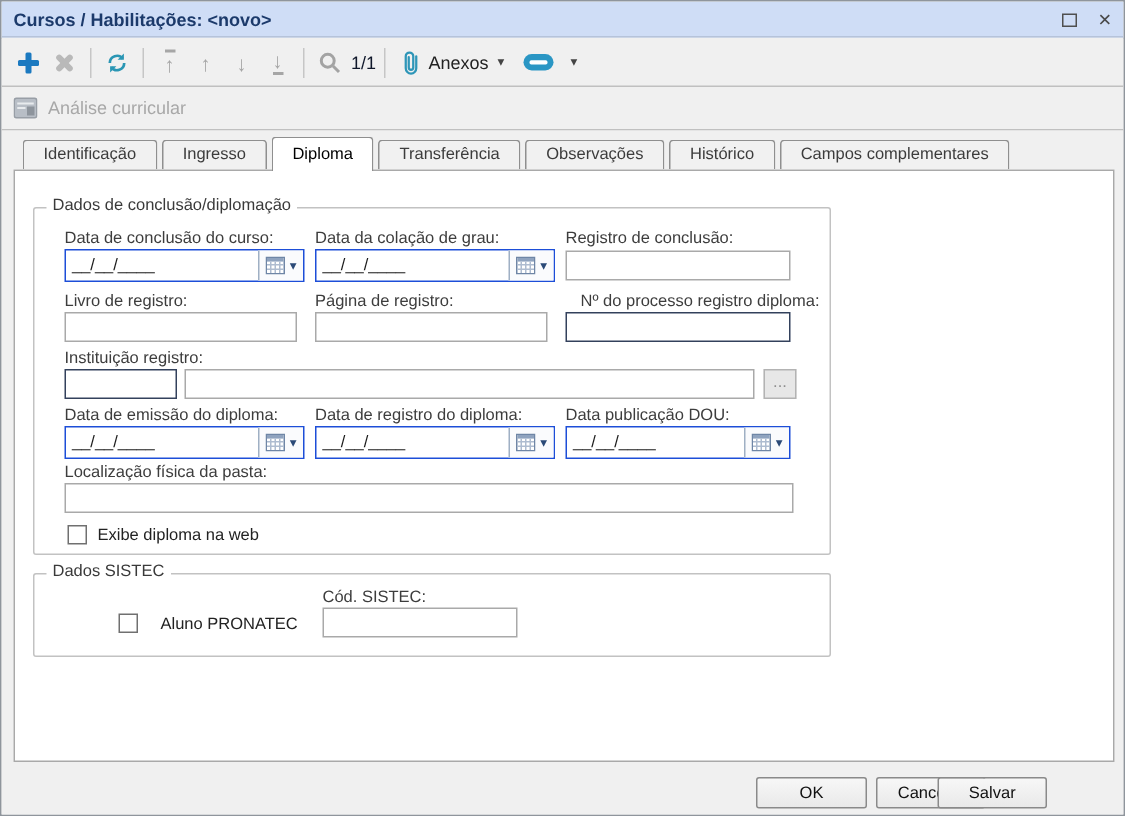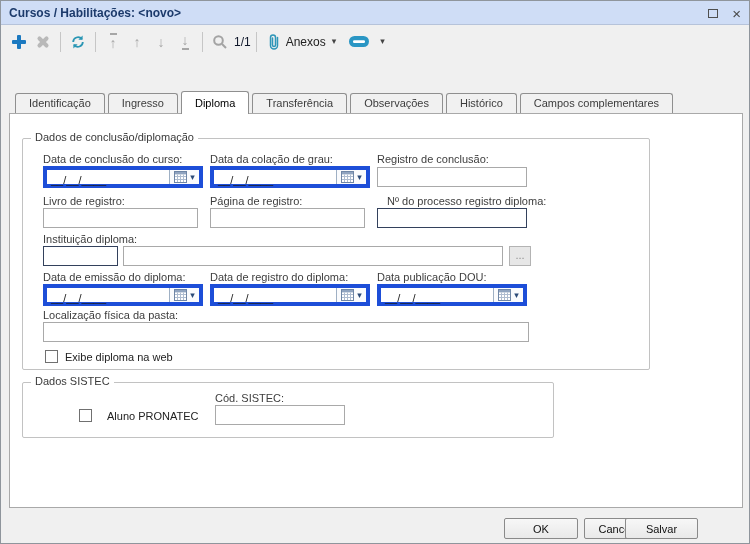--- a/index.html
+++ b/index.html
@@ -127,6 +127,15 @@
     </span>
   </div>
 
+  <div class="analise-bar">
+    <svg class="a-icon" width="16" height="16" viewBox="0 0 16 16">
+      <rect x="0.5" y="1.5" width="15" height="13" rx="1.5" fill="#b8bec6" stroke="#989ea6"></rect>
+      <line x1="2.5" y1="5" x2="13.5" y2="5" stroke="#e8ebee" stroke-width="1.4"></line>
+      <line x1="2.5" y1="8" x2="8" y2="8" stroke="#e8ebee" stroke-width="1.4"></line>
+      <rect x="9" y="7" width="5" height="6" fill="#8d949c"></rect>
+    </svg>
+    <span class="a-label">Análise curricular</span>
+  </div>
 
   <div class="main">
 

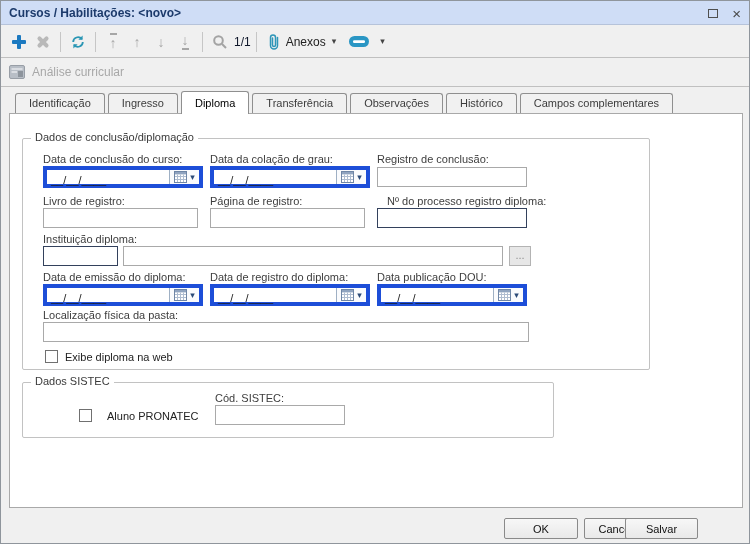--- a/index.html
+++ b/index.html
@@ -151,7 +151,7 @@
 
     <div class="panel">
 
-      <div class="groupbox" style="left:12px;top:24px;width:628px;height:232px;">
+      <div class="groupbox" style="left:12px;top:24px;width:532px;height:232px;">
         <span class="gtitle">Dados de conclusão/diplomação</span>
 
         <span class="flabel" style="left:20px;top:14px;">Data de conclusão do curso:</span>

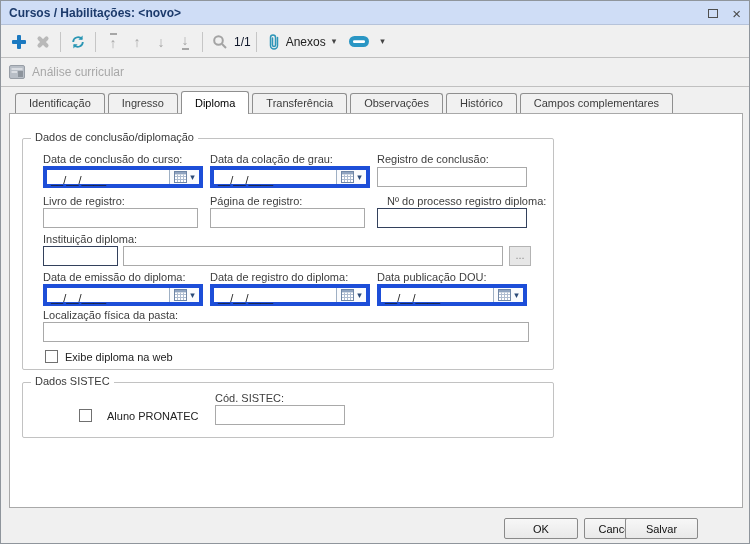--- a/index.html
+++ b/index.html
@@ -50,7 +50,7 @@
   .flabel{position:absolute;font-size:11px;color:#3d3d3d;white-space:nowrap;}
   .tinput{position:absolute;height:20px;border:1px solid #a9a9a9;background:#fff;font-size:11px;padding:0 4px;font-family:"Liberation Sans",sans-serif;}
   .tinput.dark{border-color:#33415c;}
-  .datefield{position:absolute;height:22px;border:4px solid #1d4ed8;background:#fff;display:flex;}
+  .datefield{position:absolute;height:22px;border:1px solid #1d4ed8;background:#fff;display:flex;}
   .datefield .mask{flex:1;font-size:11px;line-height:20px;padding-left:4px;color:#1a1a1a;}
   .calbtn{width:30px;border-left:1px solid #9fb0c4;background:#fafbfd;display:flex;align-items:center;justify-content:center;gap:3px;}
   .calbtn .caret{color:#2b4a77;}

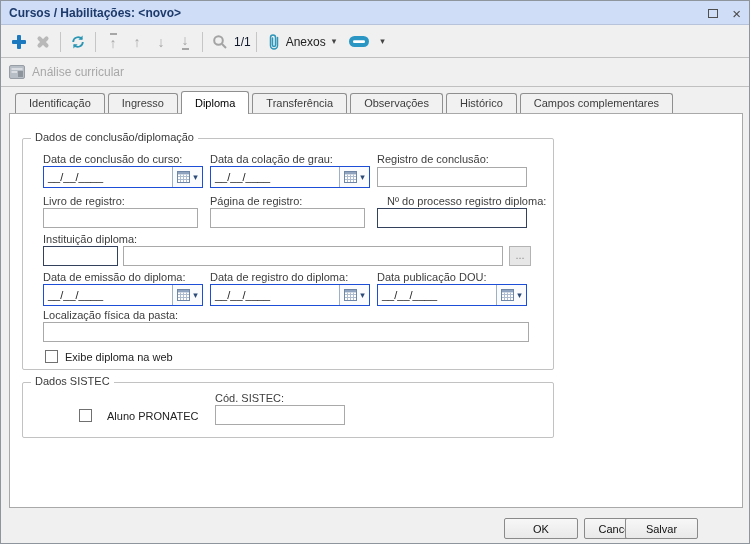--- a/index.html
+++ b/index.html
@@ -204,7 +204,7 @@
         <span class="flabel" style="left:364px;top:56px;">Nº do processo registro diploma:</span>
         <input class="tinput dark" style="left: 354px; top: 69px; width: 150px;" value="">
 
-        <span class="flabel" style="left:20px;top:94px;">Instituição diploma:</span>
+        <span class="flabel" style="left:20px;top:94px;">Instituição registro:</span>
         <input class="tinput dark" style="left: 20px; top: 107px; width: 75px;" value="">
         <input class="tinput" style="left: 100px; top: 107px; width: 380px;" value="">
         <span class="browse" style="left:486px;top:107px;">...</span>

